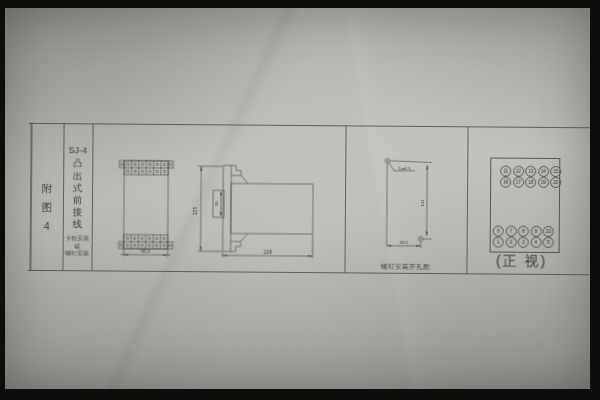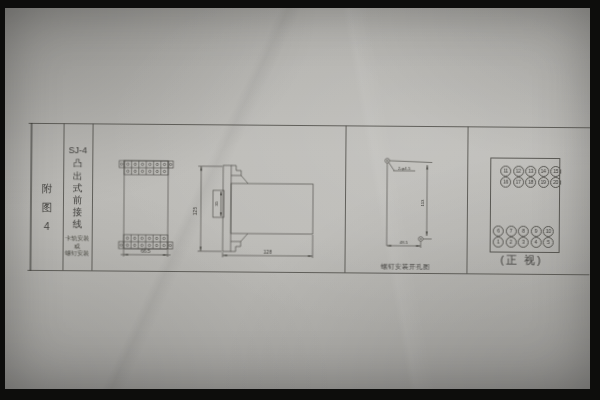--- a/index.html
+++ b/index.html
@@ -48,7 +48,7 @@
   
   .cap{position:absolute;text-align:center;color:#3c3b38;}
   .drillcap{left:372px;top:262px;width:68px;font-size:6.5px;letter-spacing:.5px;}
-  .panelcap{left:491px;top:251px;width:62px;font-size:11px;letter-spacing:2px;}
+  .panelcap{left:491px;top:251px;width:62px;font-size:14px;letter-spacing:2px;}
   
   .panel-rect{position:absolute;left:490px;top:156px;width:68px;height:93px;border:1px solid rgba(72,71,66,.85);}
   .pcrow{position:absolute;white-space:nowrap;height:10px;}

